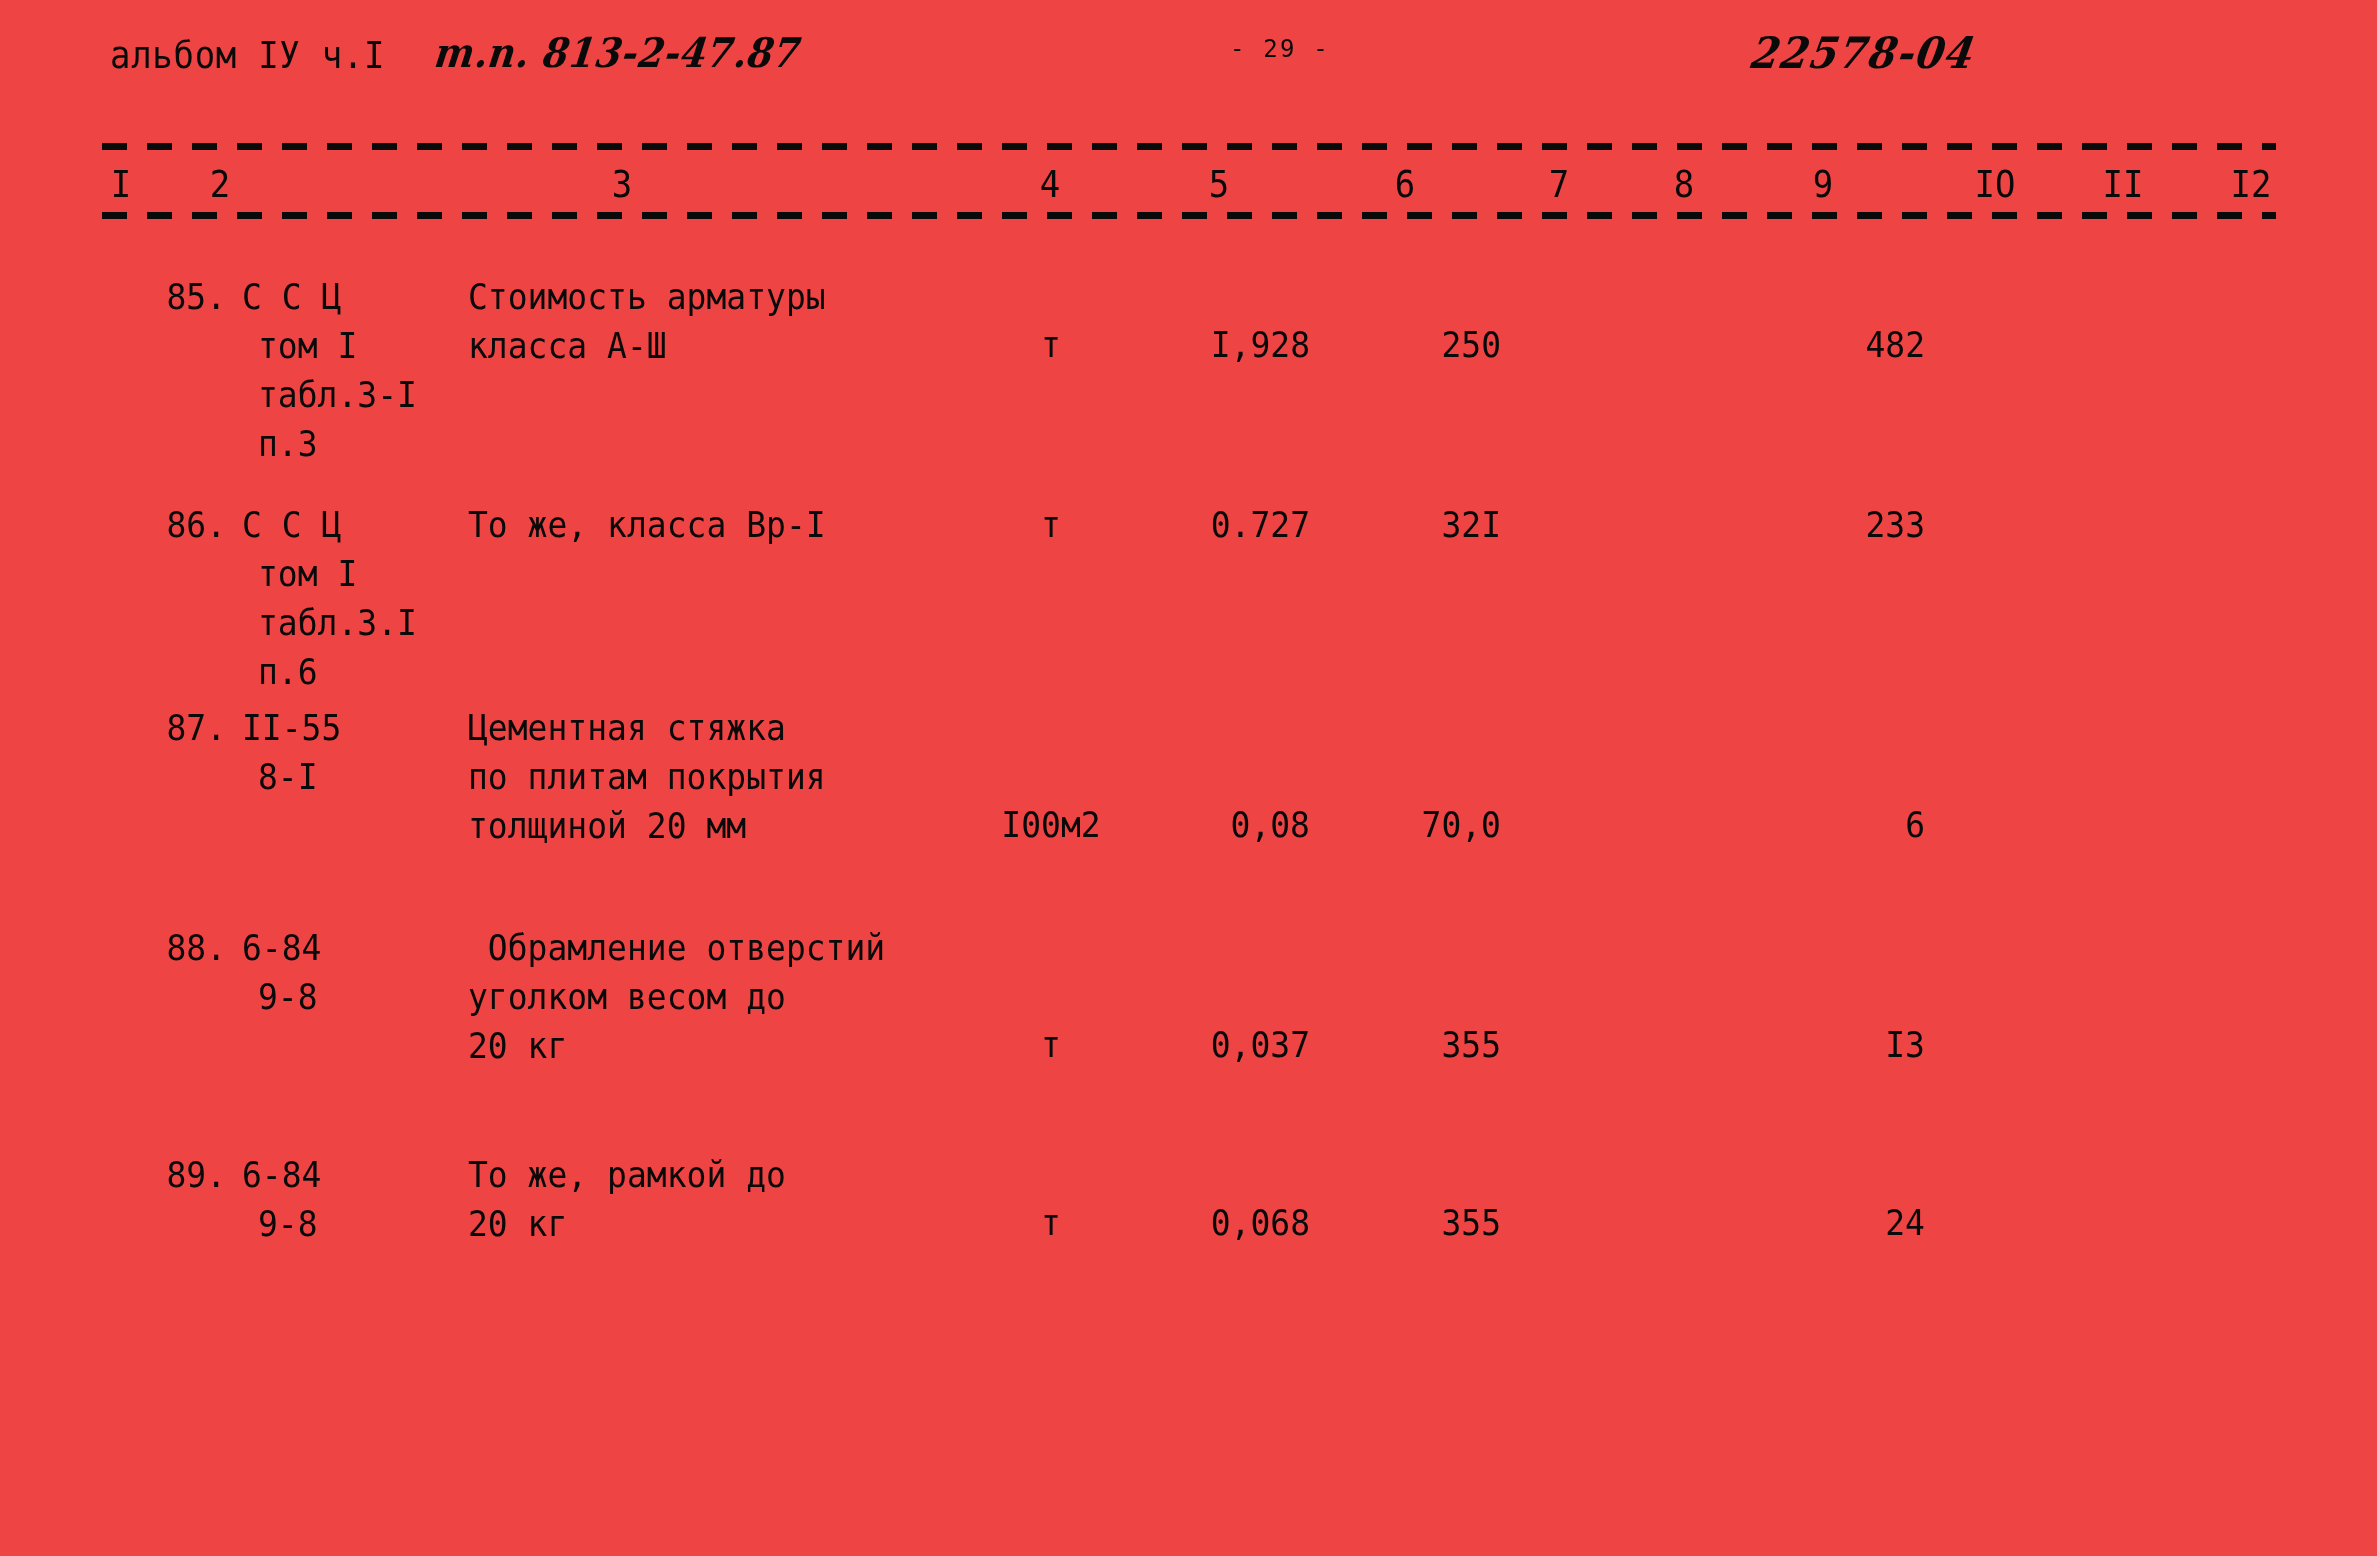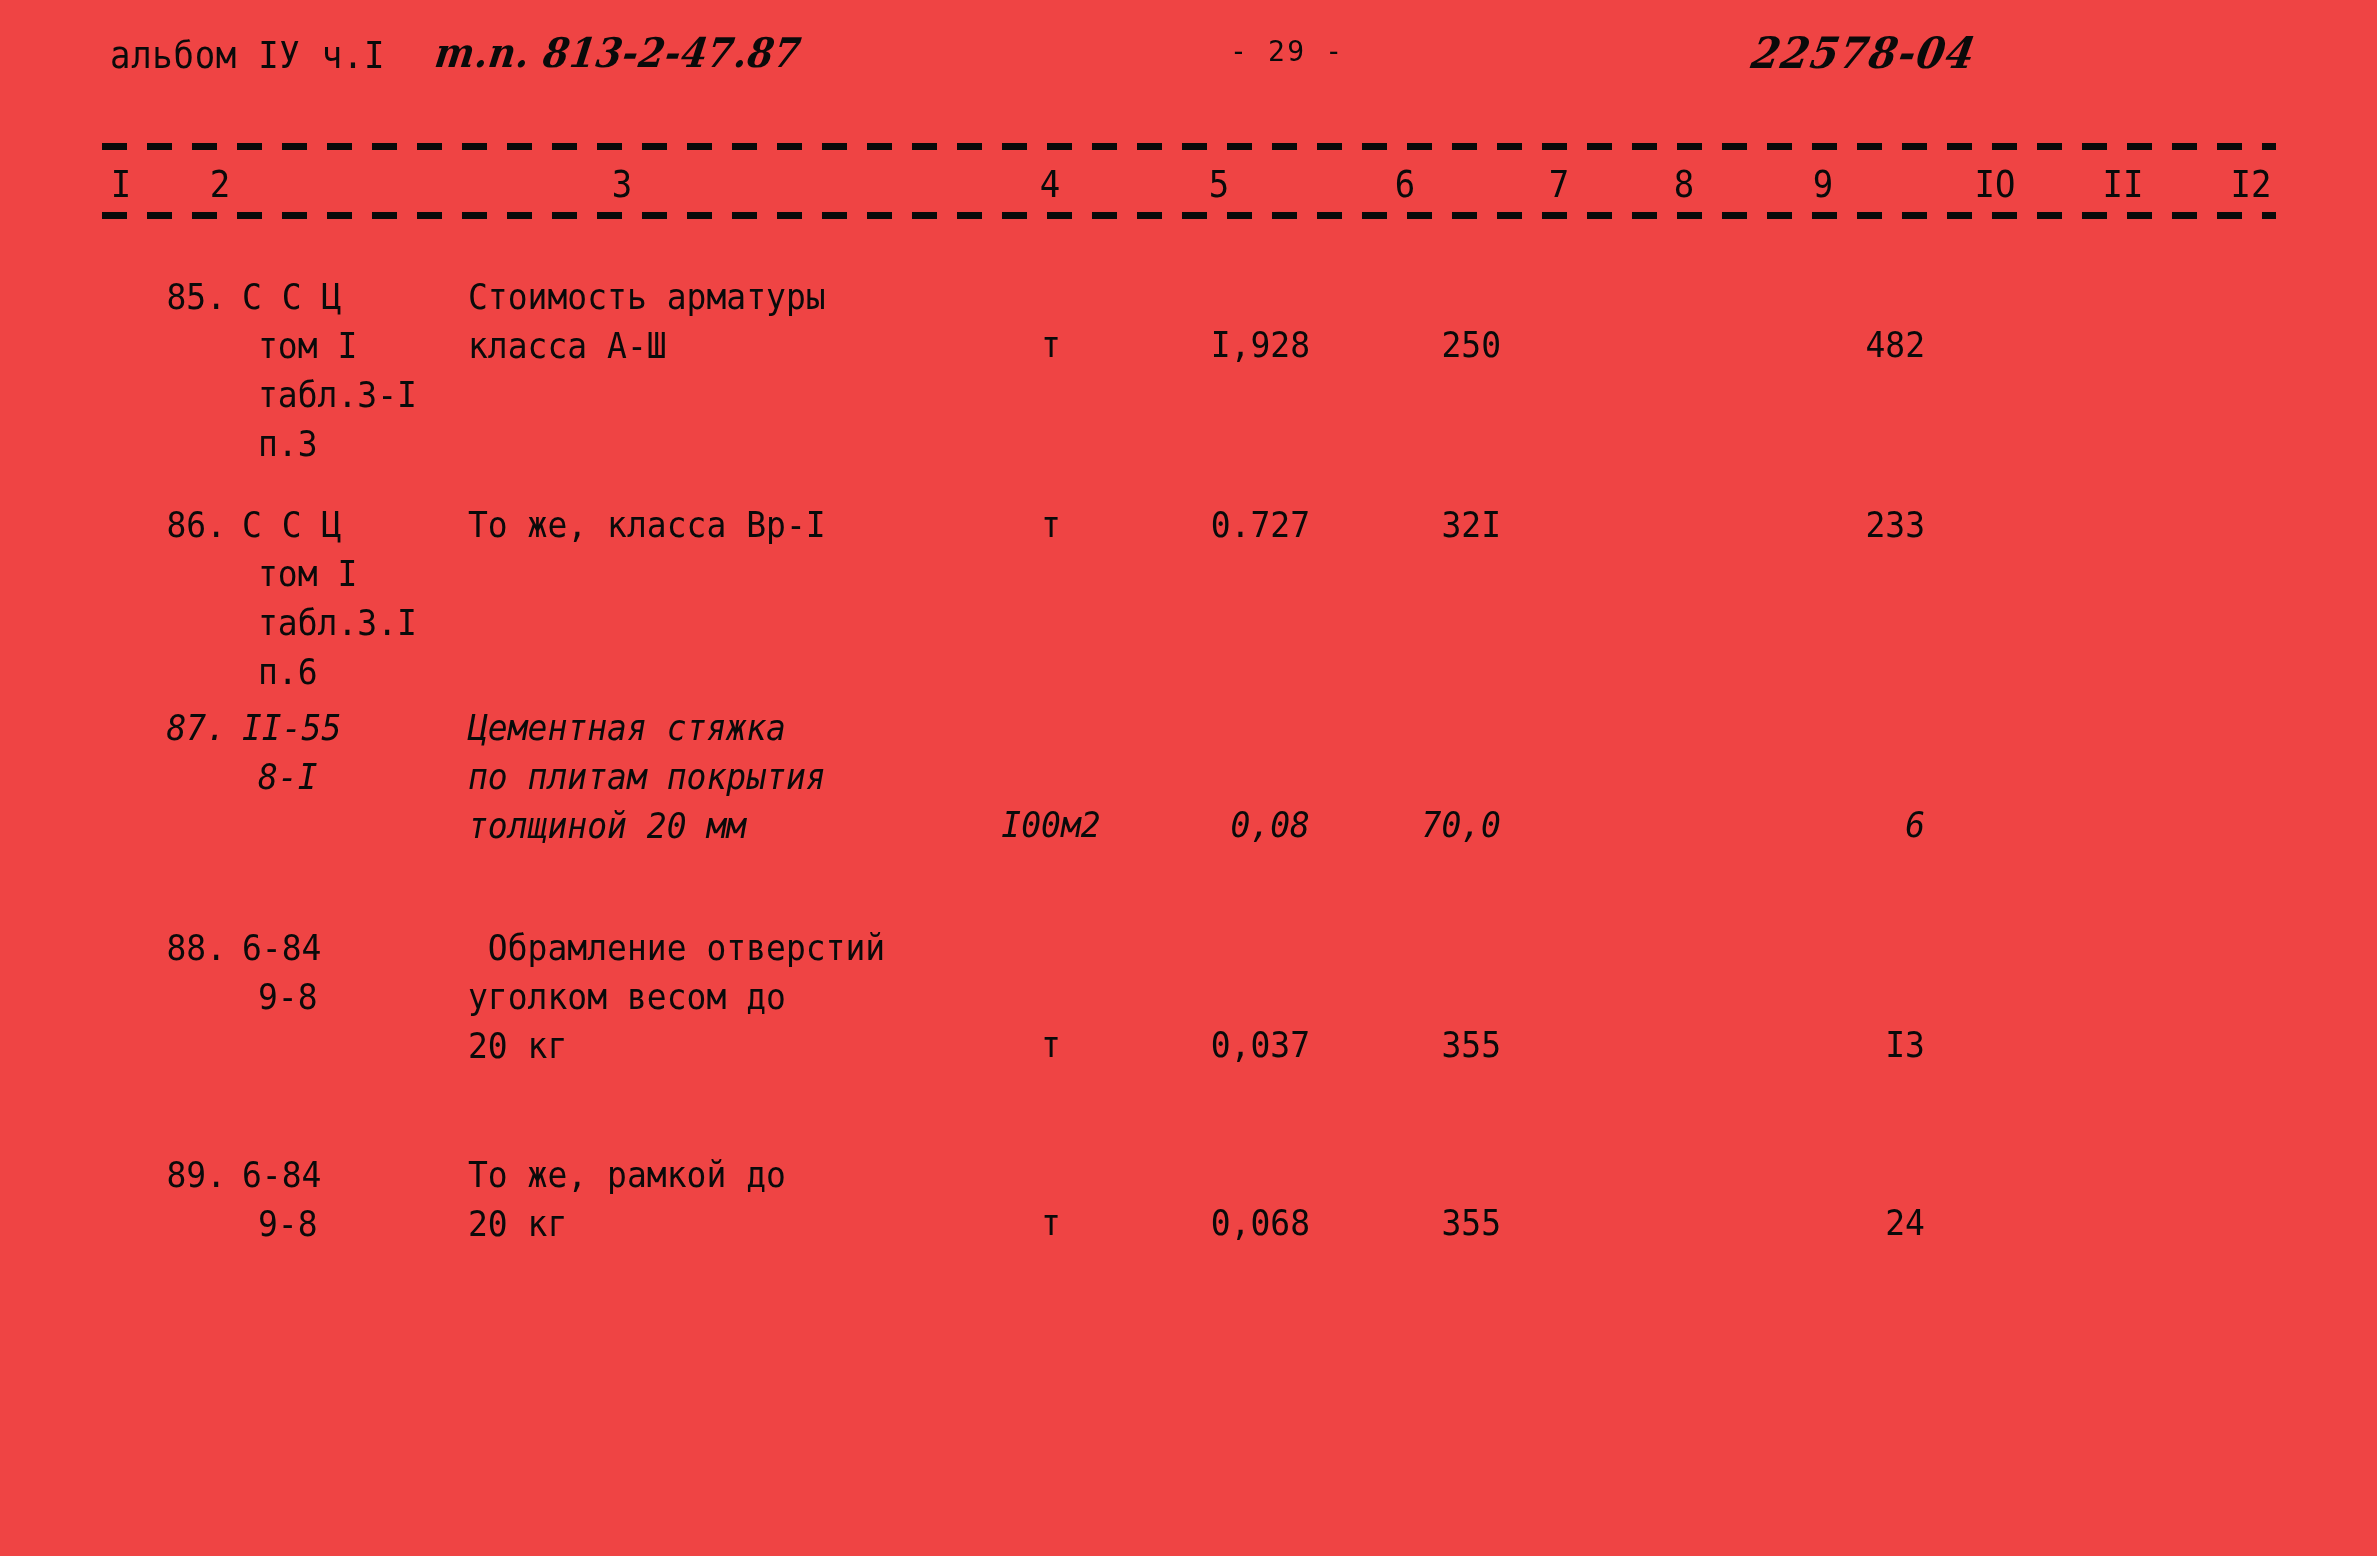--- a/index.html
+++ b/index.html
@@ -61,7 +61,7 @@
     left: 1230px;
     top: 7.3px;
     font-family: "DejaVu Sans Mono", monospace;
-    font-size: 28px;
+    font-size: 24px;
     letter-spacing: 2.2px;
     white-space: nowrap;
   }

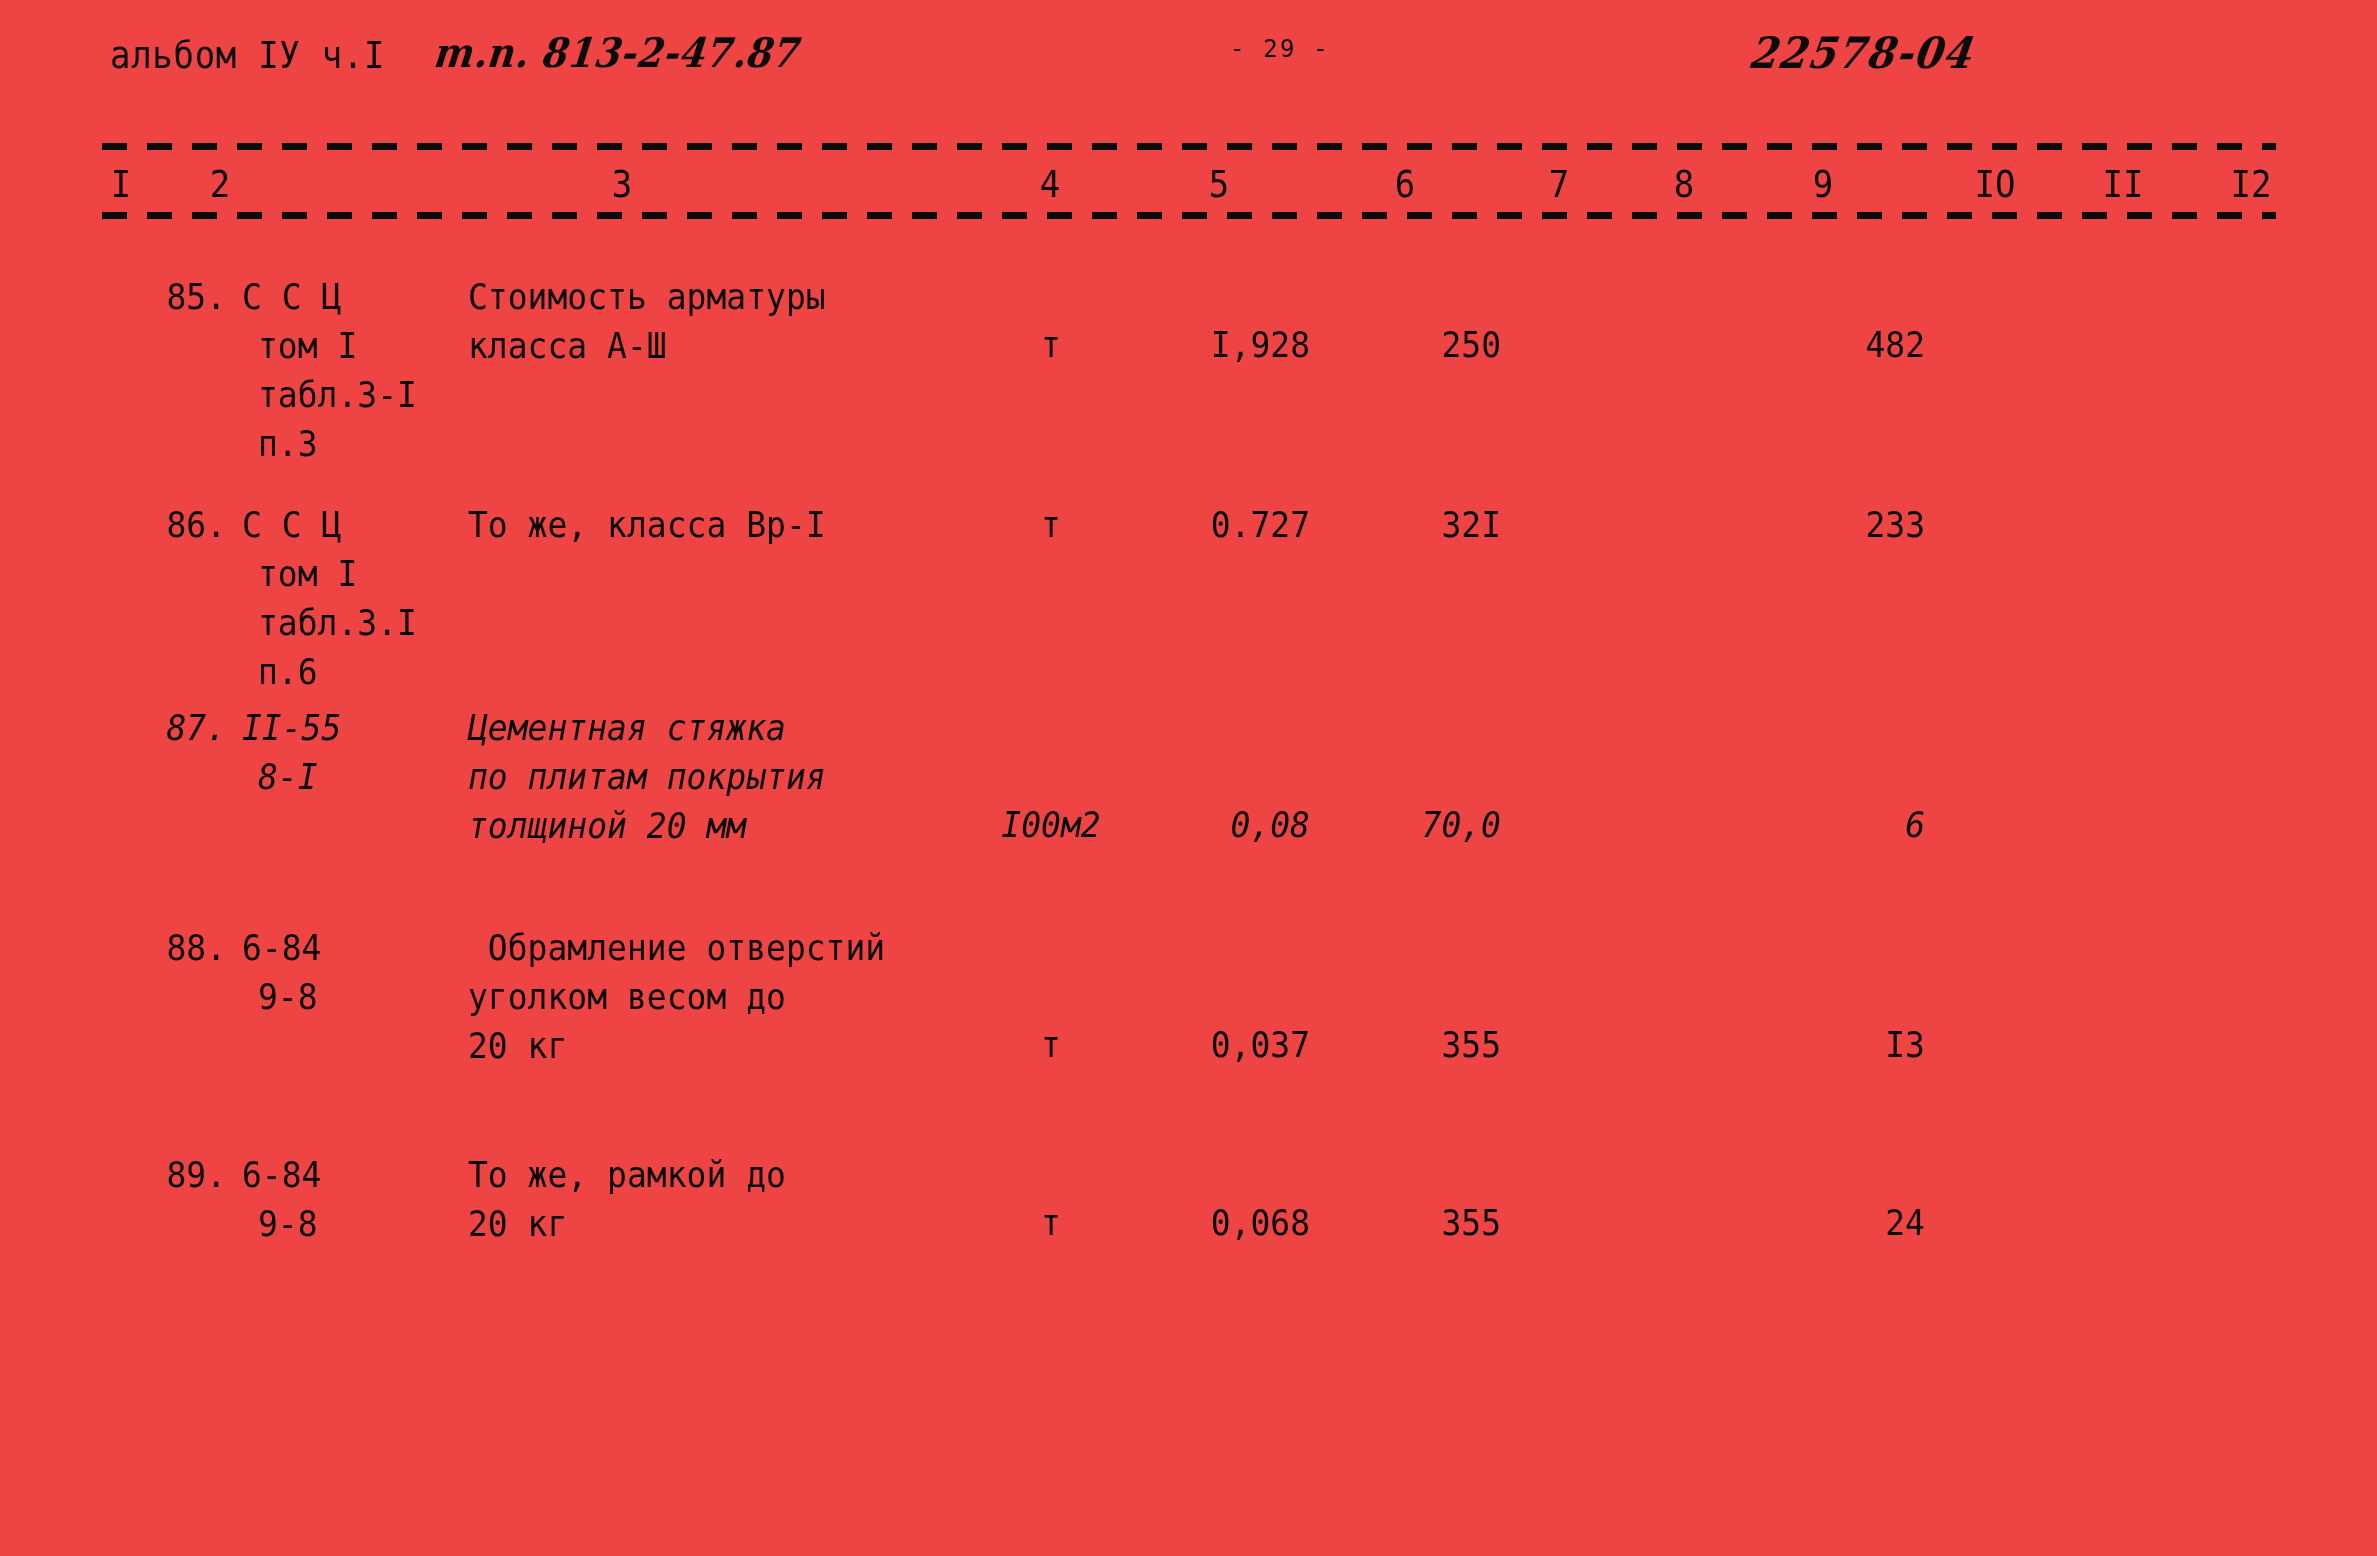--- a/index.html
+++ b/index.html
@@ -203,7 +203,7 @@
         <div class="cell c-price num" style="top: 0px;">32I</div>
         <div class="cell c-total num" style="top: 0px;">233</div>
       </div>
-      <div class="row" style="position: absolute; left: 0px; top: 461px; height: 212px; font-style: italic;">
+      <div class="row" style="position: absolute; left: 0px; top: 461px; height: 212px;">
         <div class="cell c-no num" style="top: 0px;">87.</div>
         <div class="cell c-just" style="top: 0px;"><span class="sub">II-55</span><span class="sub indent1">8-I</span></div>
         <div class="cell c-desc" style="top: 0px;"><span class="sub">Цементная стяжка</span><span class="sub">по плитам покрытия</span><span class="sub">толщиной 20 мм</span></div>

